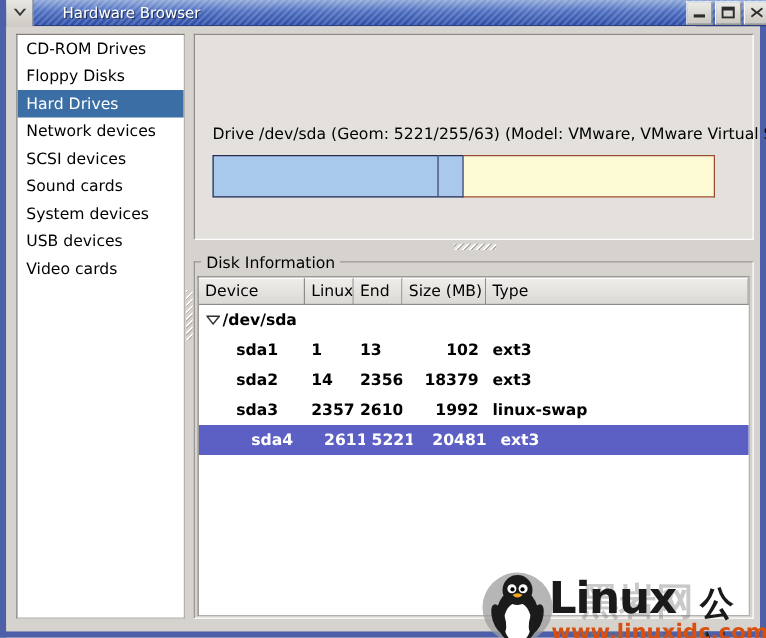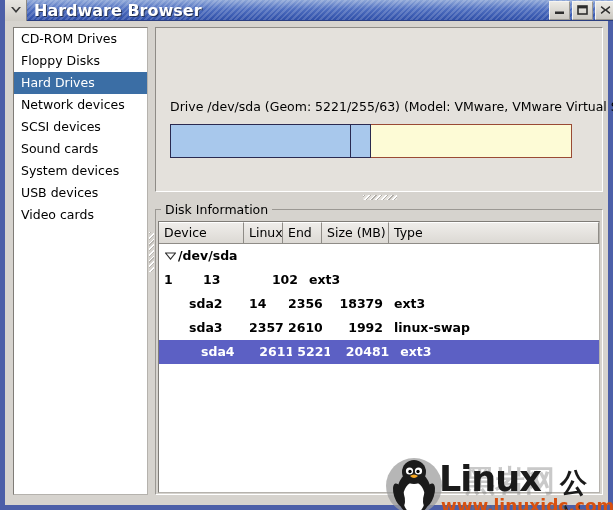--- a/index.html
+++ b/index.html
@@ -52,9 +52,9 @@
   #menu-btn svg { display: block; }
   #title-text {
     color: #ffffff;
-    font-weight: bold;
-    font-size: 16px;
-    margin-left: 7px;
+    font-weight: normal;
+    font-size: 12px;
+    margin-left: 23px;
     text-shadow: 1px 1px 0 rgba(0,0,0,0.55);
     white-space: nowrap;
     flex: 0 0 auto;

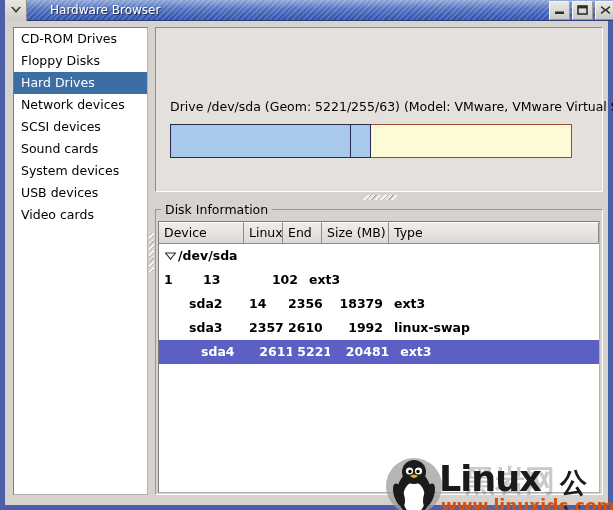--- a/index.html
+++ b/index.html
@@ -357,6 +357,7 @@
       </div>
 
       <div class="trow">
+        <div class="cell c-device indent" style="width:85px">sda1</div>
         <div class="cell c-start" style="width:39px">1</div>
         <div class="cell c-end" style="width:39px">13</div>
         <div class="cell c-size" style="width:67px">102</div>

